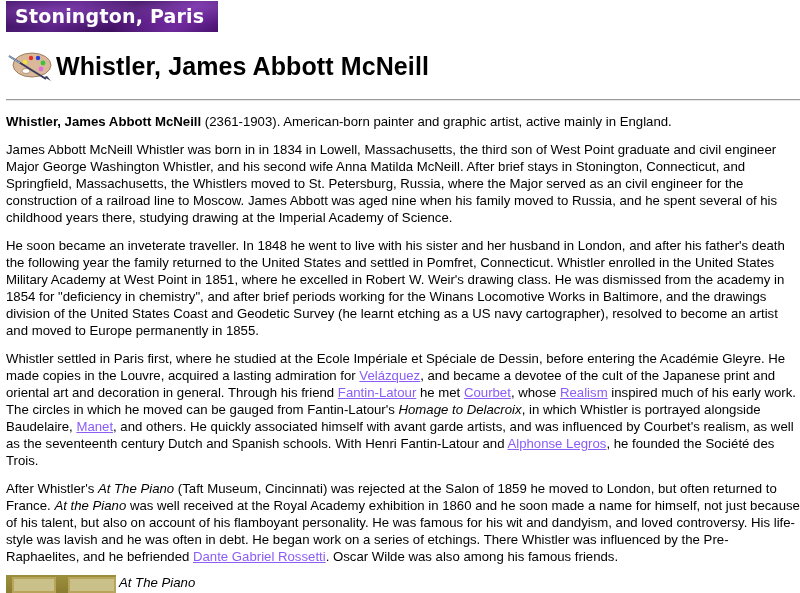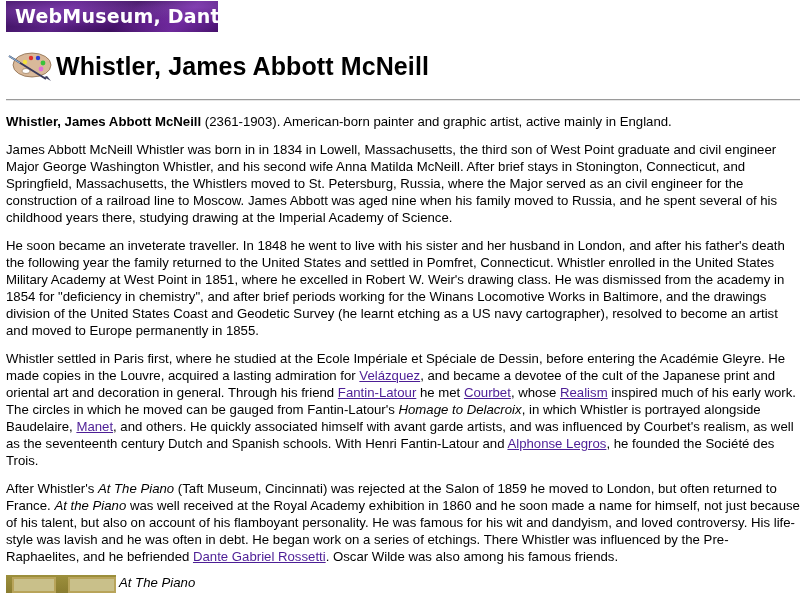--- a/index.html
+++ b/index.html
@@ -110,7 +110,7 @@
 </head>
 <body>
 
-<a class="banner" href="#">WebMuseum, Dante</a>
+<a class="banner" href="#">Stonington, Paris</a>
 
 <div class="title-row">
   <svg class="palette-icon" viewBox="0 0 46 32" xmlns="http://www.w3.org/2000/svg">

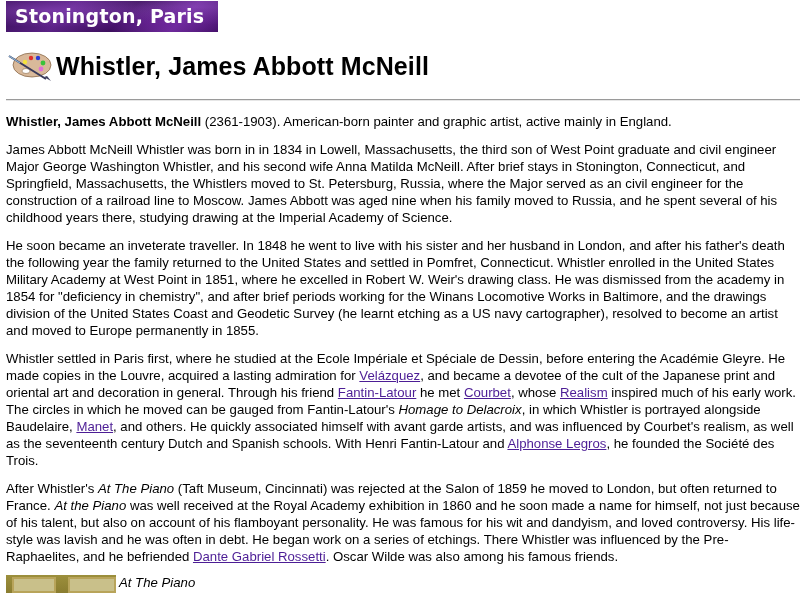--- a/index.html
+++ b/index.html
@@ -82,7 +82,7 @@
       margin: 0 0 11px 0;
     }
     a {
-      color: #4c1d95;
+      color: #8b5cf6;
       text-decoration: underline;
     }
     .painting {

